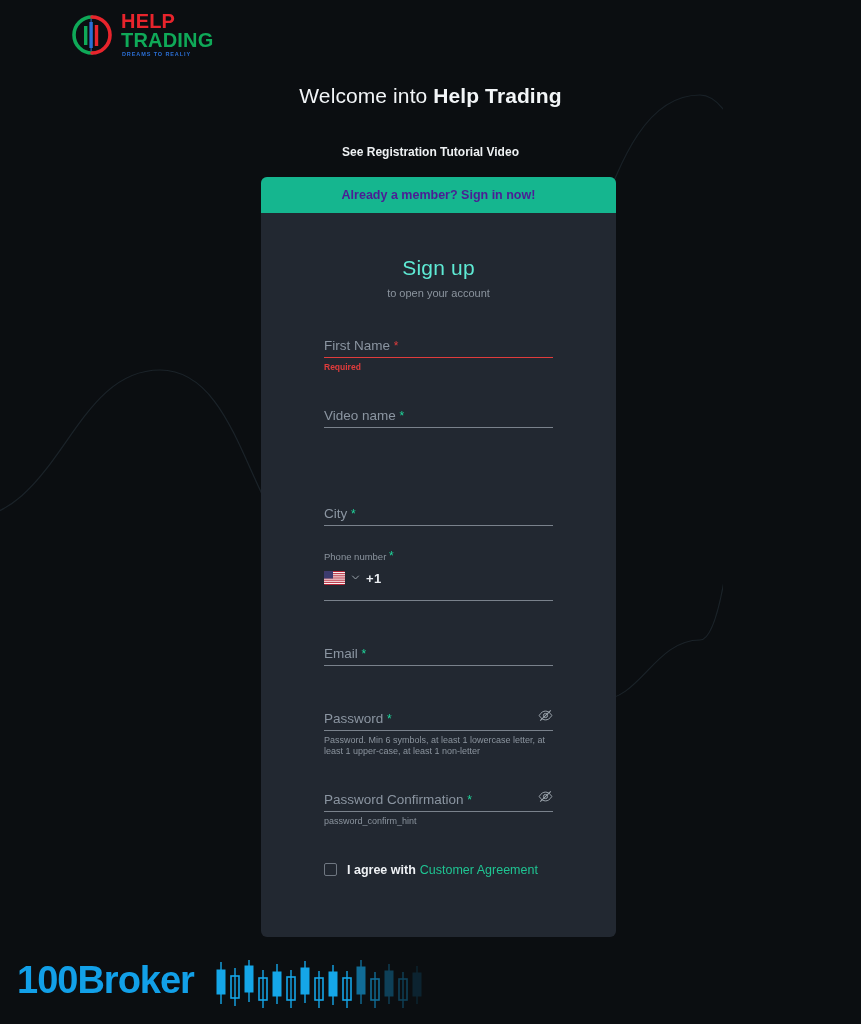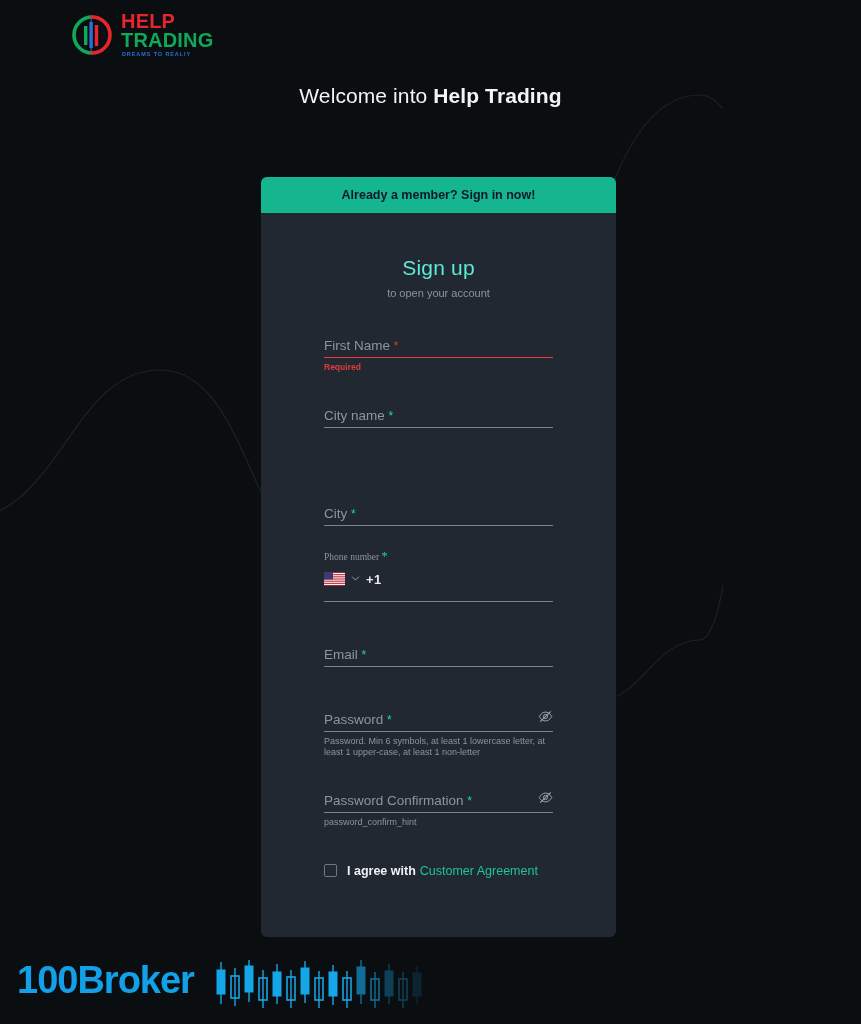--- a/index.html
+++ b/index.html
@@ -311,6 +311,7 @@
     <span>Welcome into </span><b>Help Trading</b>
   </div>
 
+  <div class="tutorial-link">See Registration Tutorial Video</div>
 
   <div class="card">
 

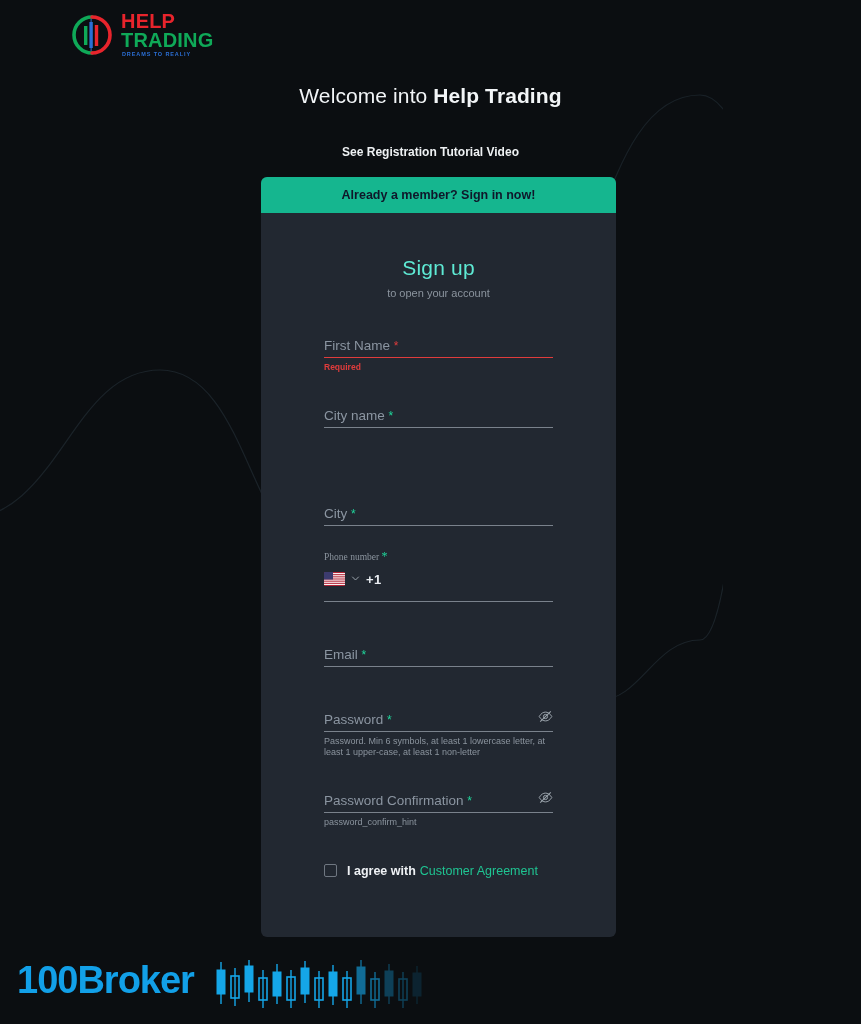--- a/index.html
+++ b/index.html
@@ -128,7 +128,7 @@
   .signin-banner {
     height: 36px;
     background: #15b68f;
-    color: #0f172a;
+    color: #4c1d95;
     font-size: 12.5px;
     font-weight: bold;
     display: flex;

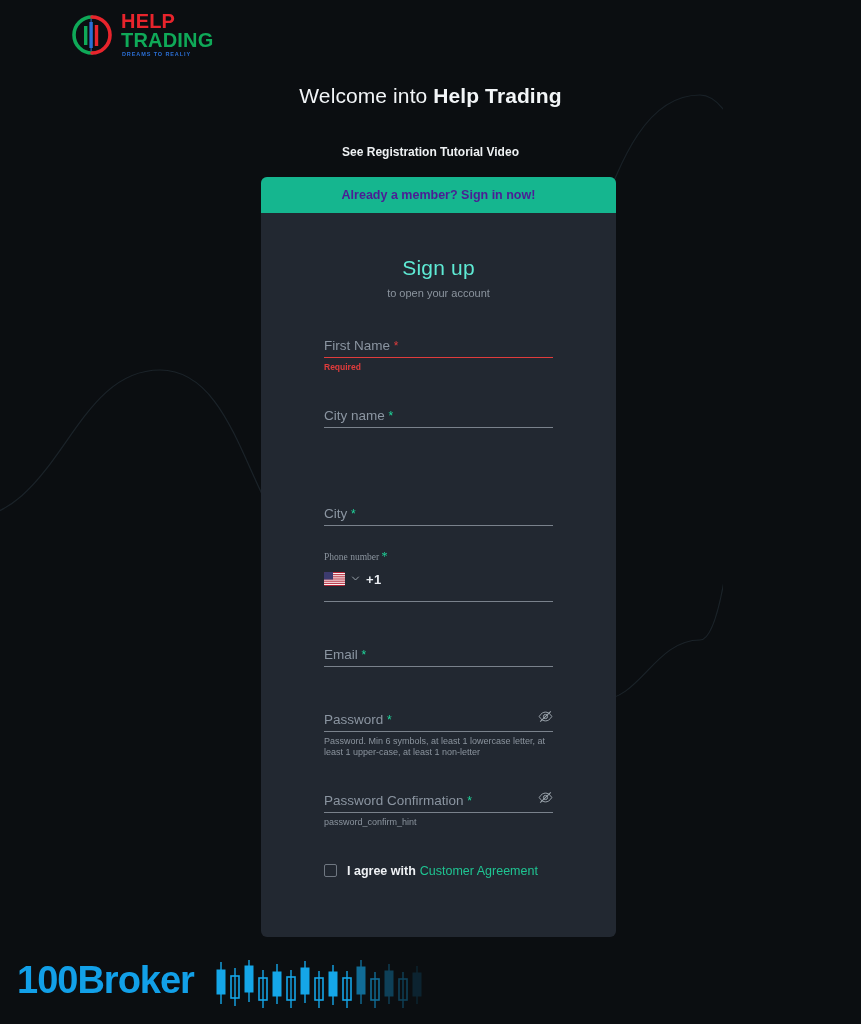--- a/index.html
+++ b/index.html
@@ -336,7 +336,7 @@
 
         <div class="field">
           <div class="field-row">
-            <span class="field-label"><span>City name</span> <span class="ast">*</span></span>
+            <span class="field-label"><span>Video name</span> <span class="ast">*</span></span>
           </div>
           <div class="underline"></div>
         </div>

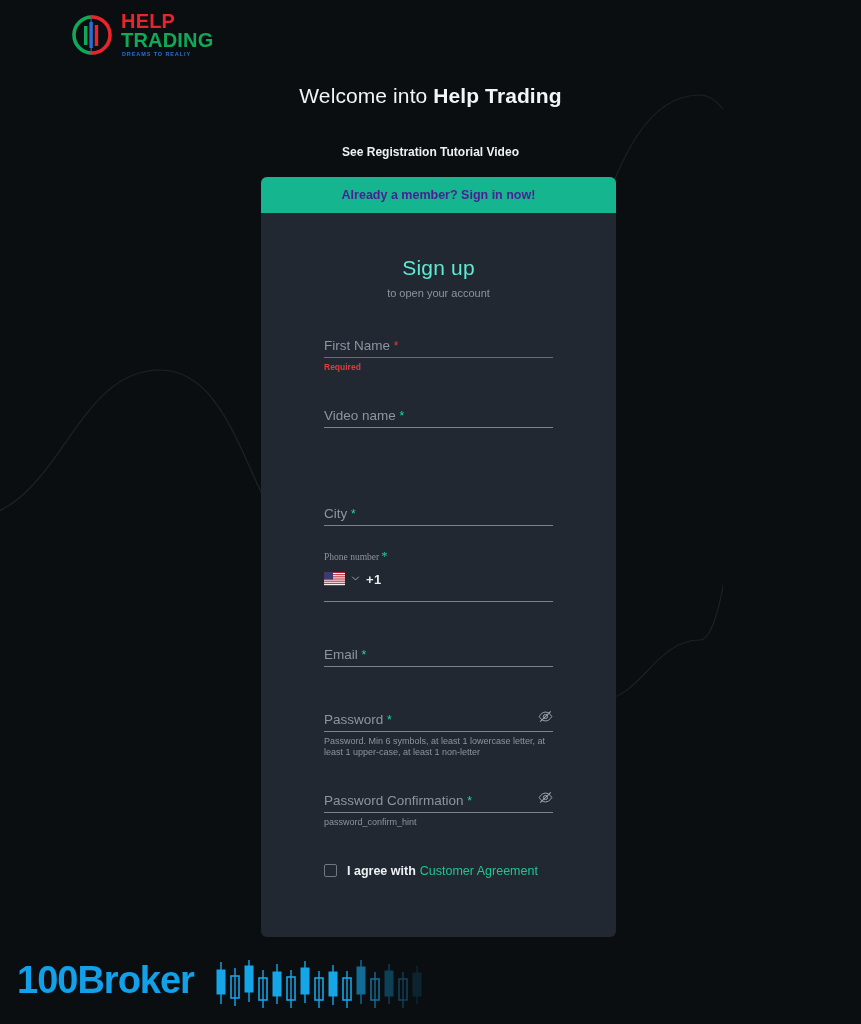--- a/index.html
+++ b/index.html
@@ -204,7 +204,6 @@
     font-size: 9.5px;
     color: #8b949e;
     margin-bottom: 5px;
-    font-family: Liberation Serif, serif;
   }
   .phone-row {
     display: flex;

